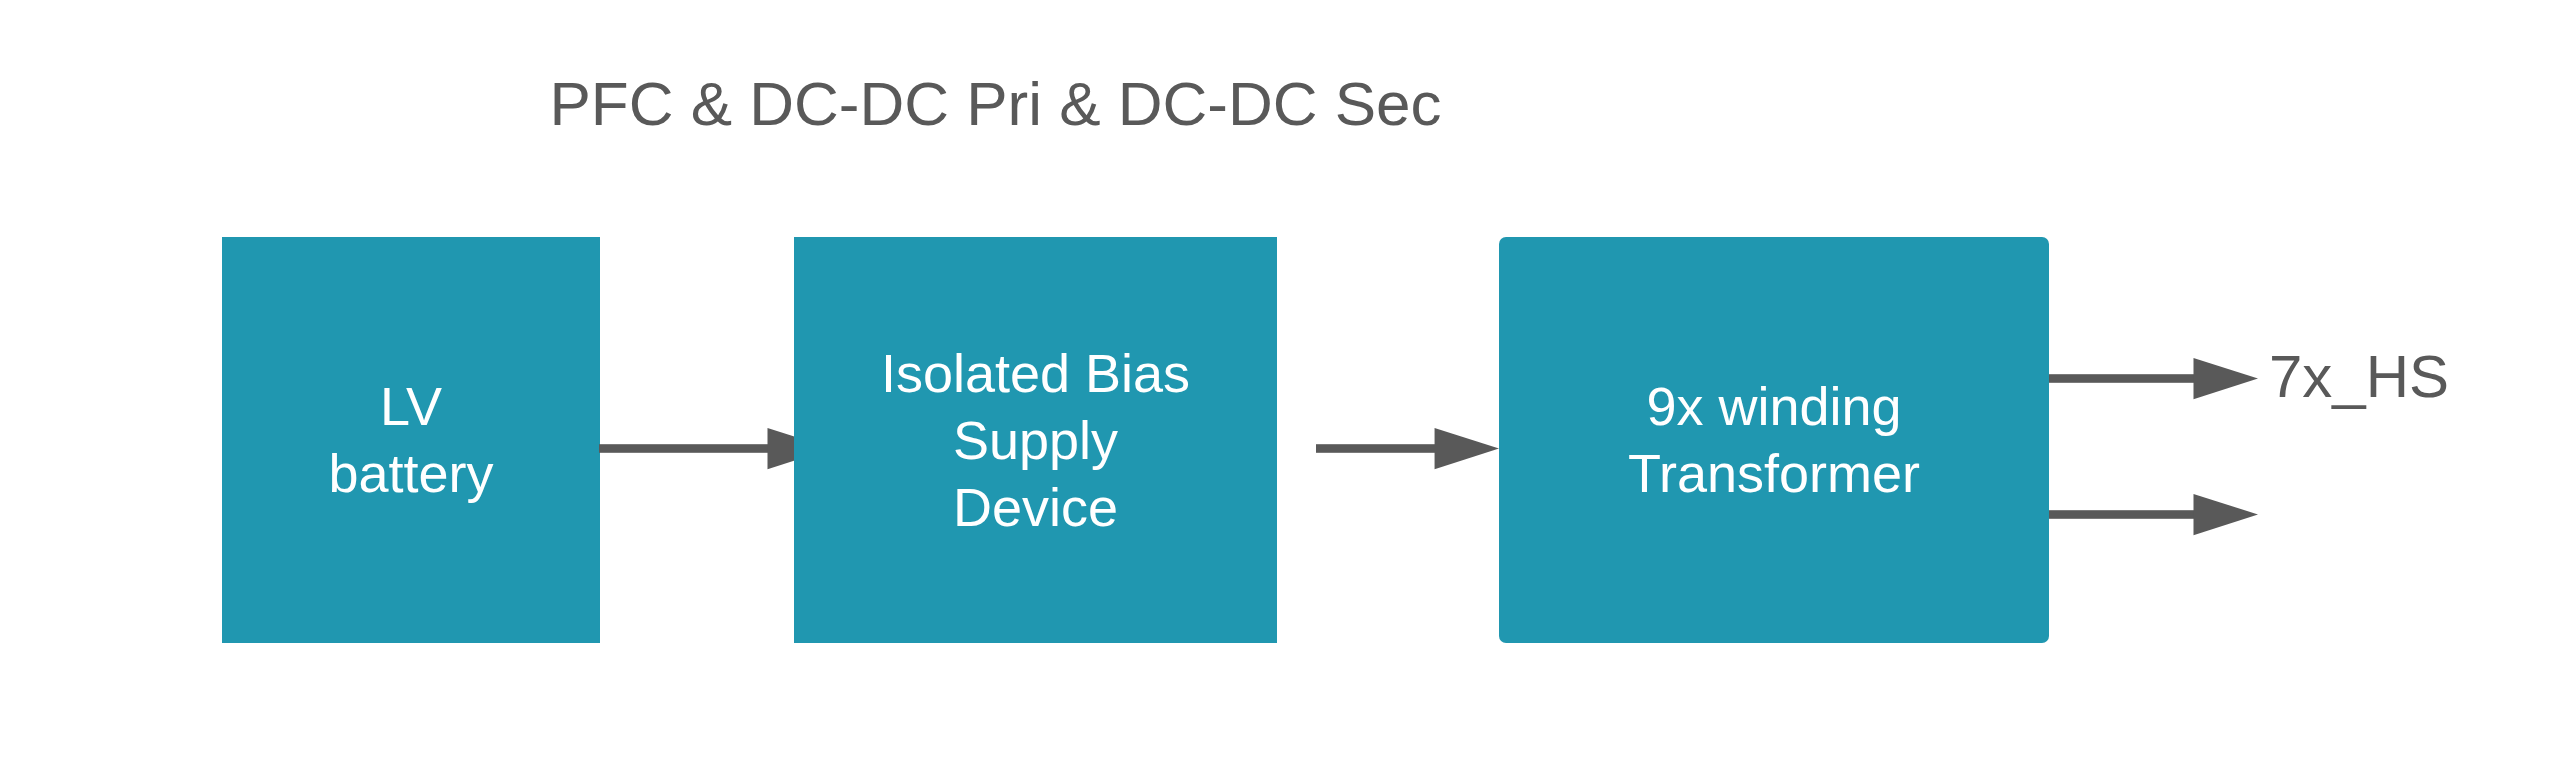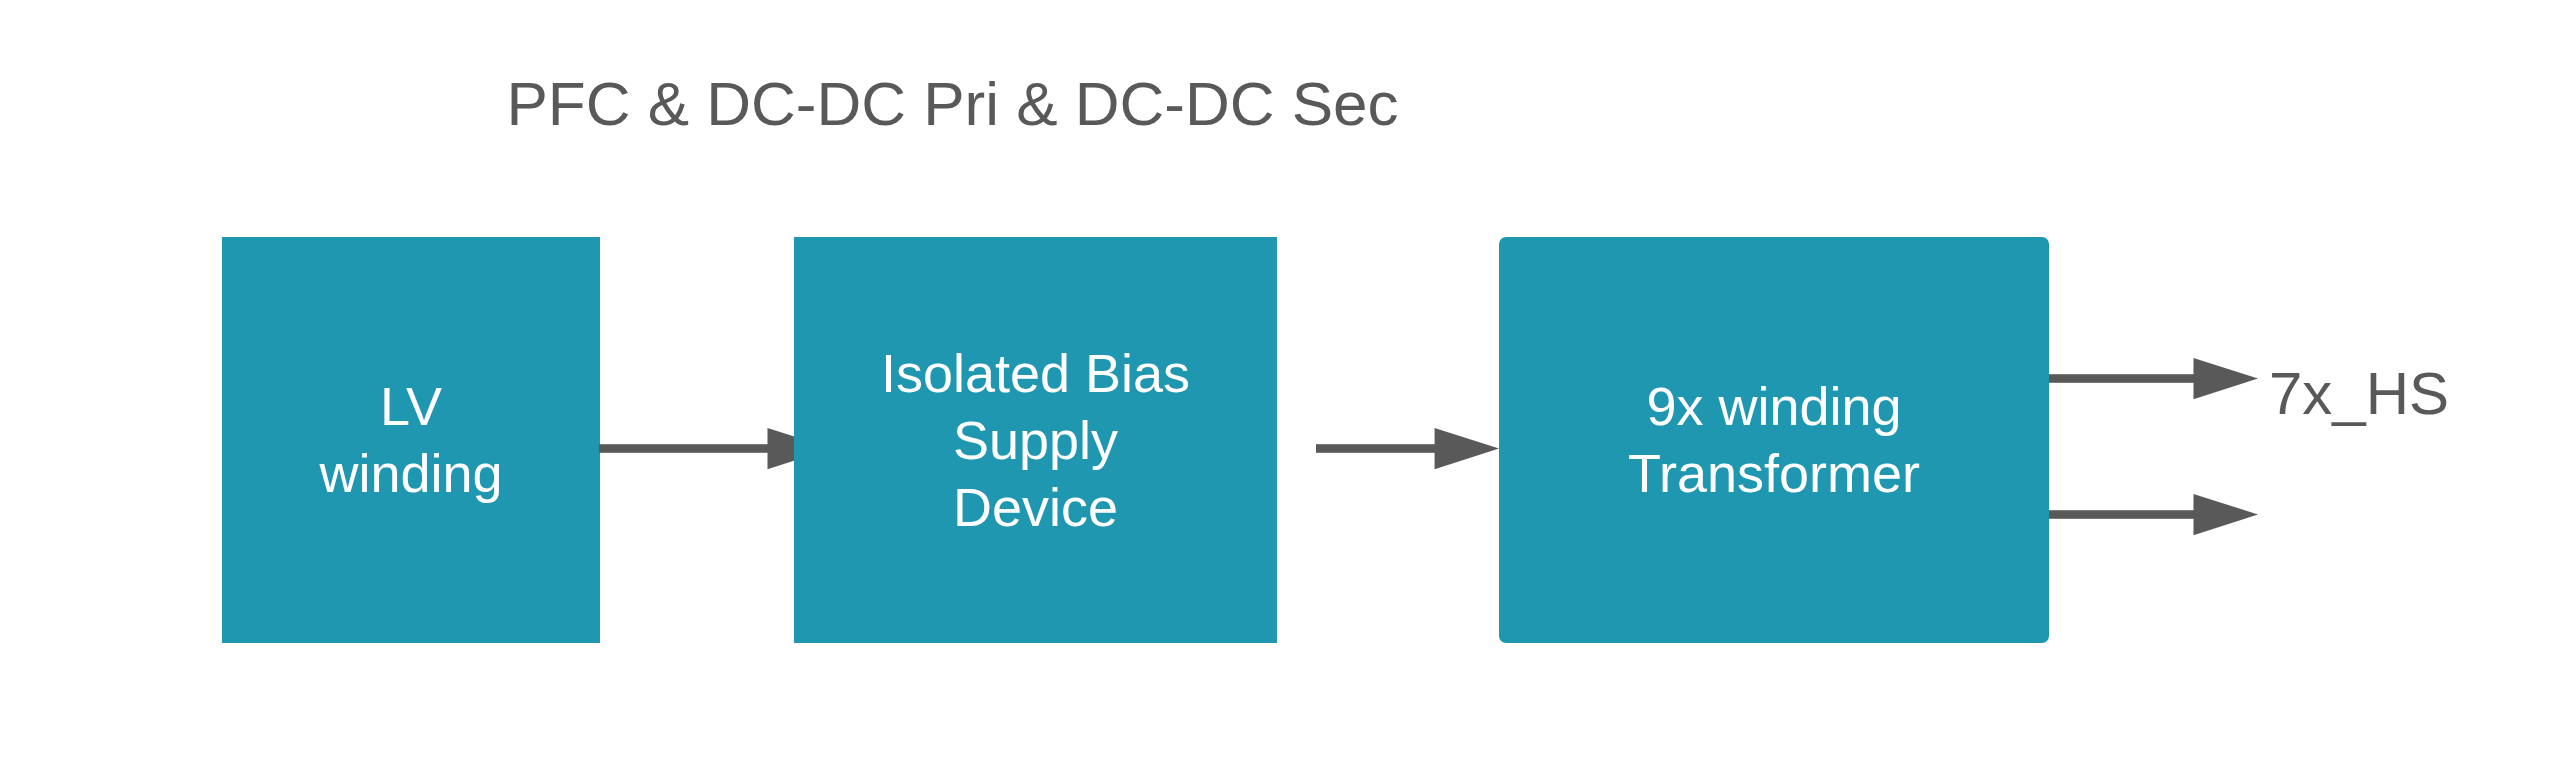--- a/index.html
+++ b/index.html
@@ -32,6 +32,7 @@
     color: #595959;
     white-space: nowrap;
     letter-spacing: 0px;
+    padding-left: 43px;
   }
 
   

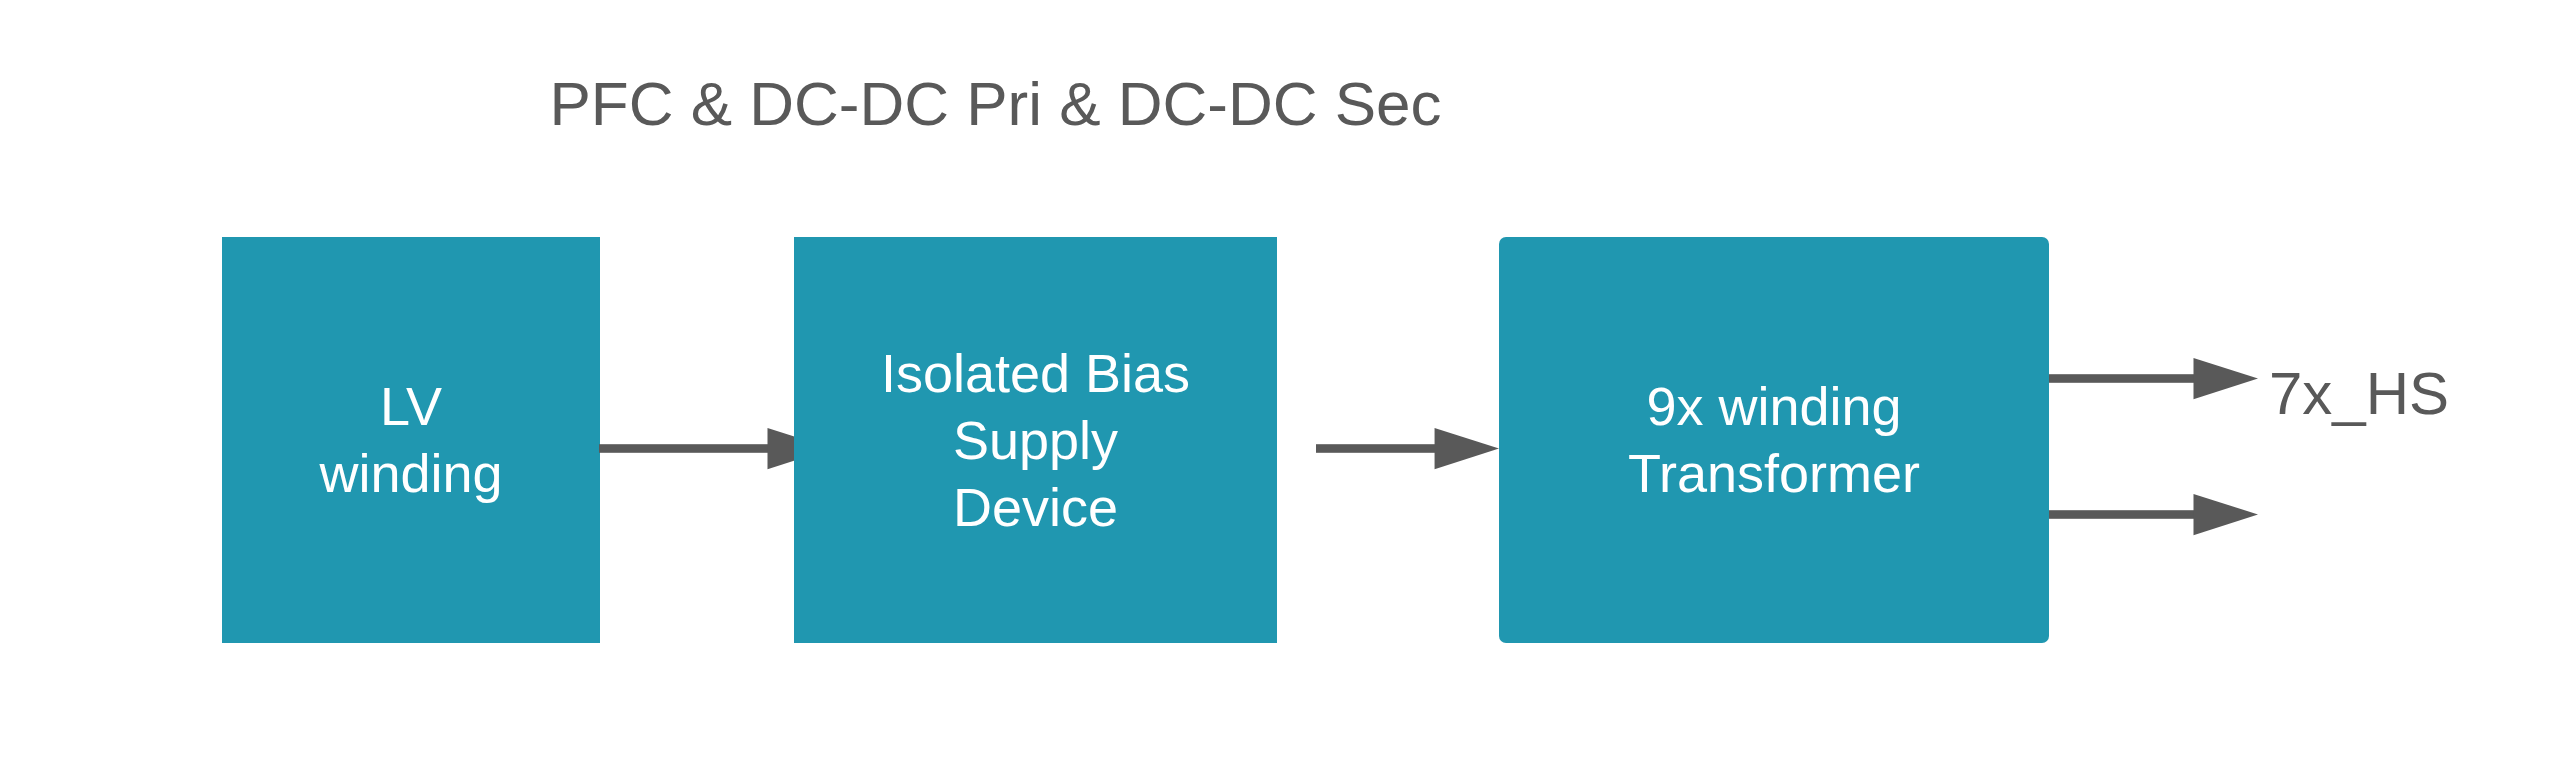--- a/index.html
+++ b/index.html
@@ -90,7 +90,7 @@
 
   <div class="block" id="block-lv-battery">
     <span class="block-label">LV
-winding</span>
+battery</span>
   </div>
 
   <div class="arrow" id="arrow-battery-to-bias">

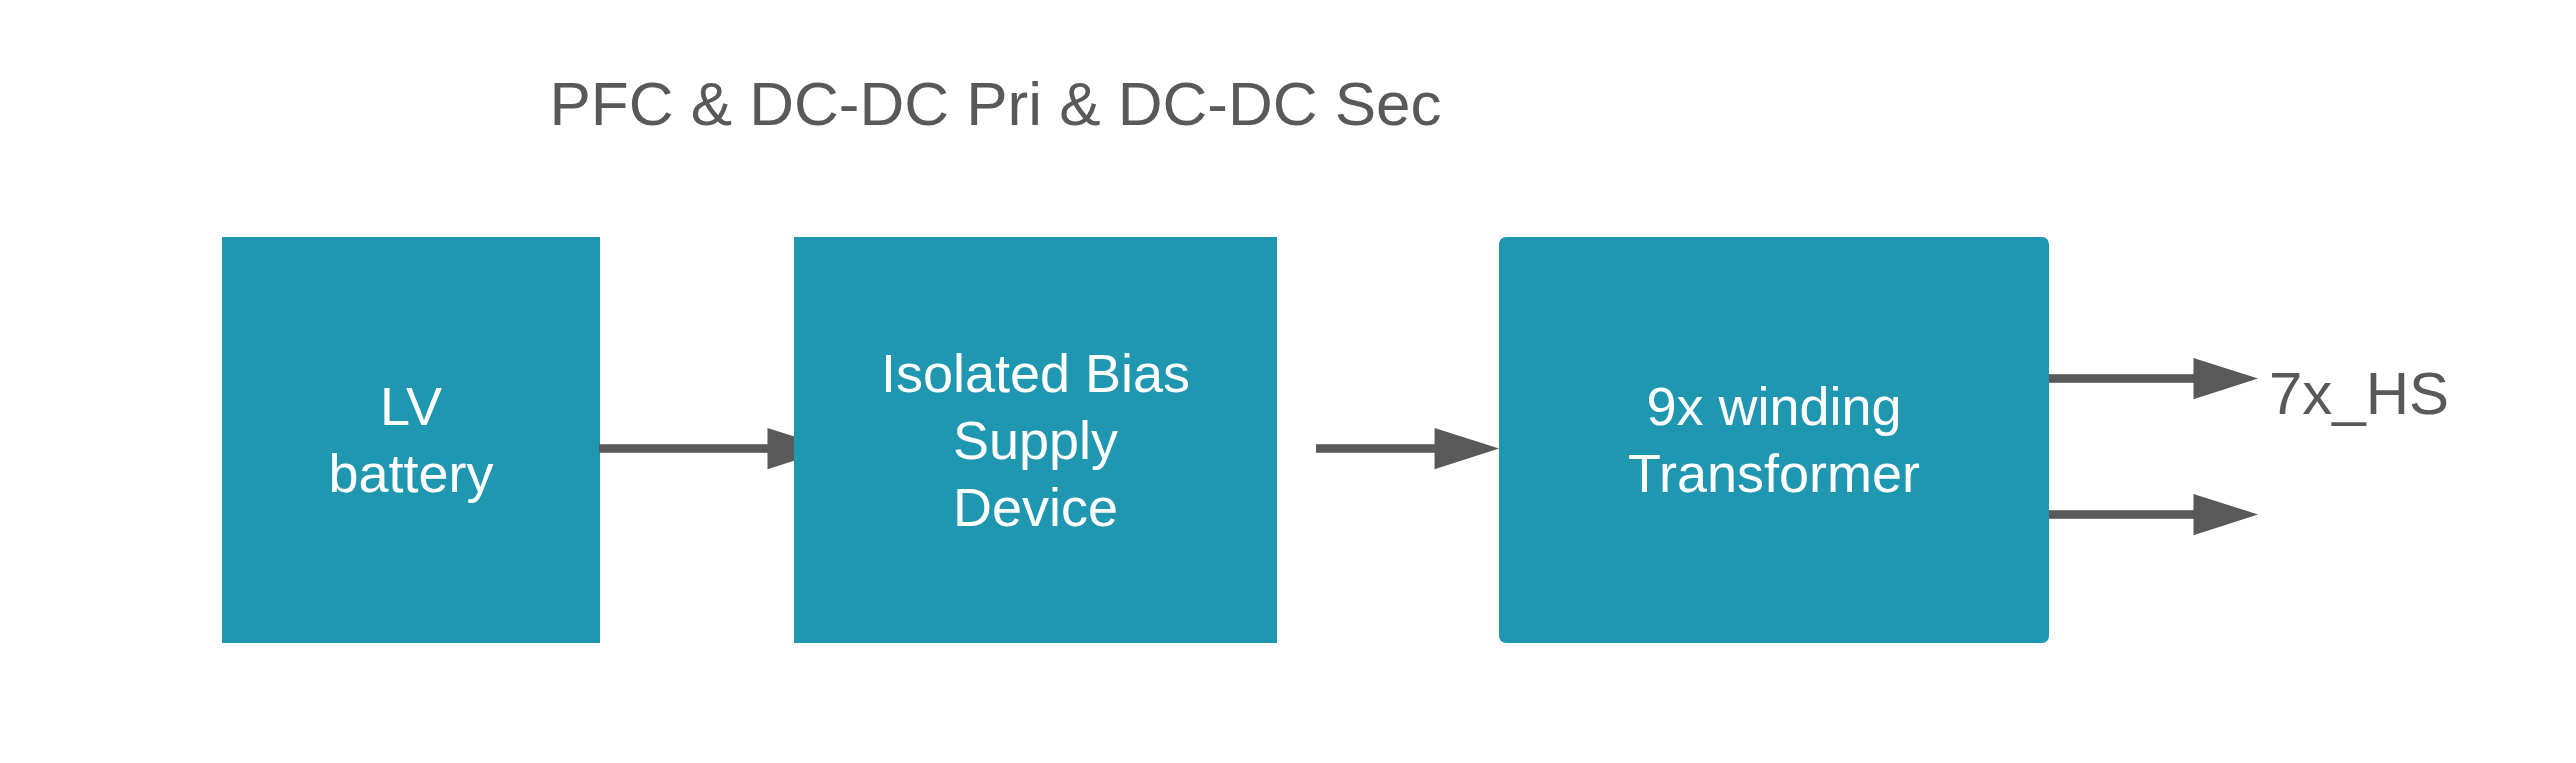--- a/index.html
+++ b/index.html
@@ -78,7 +78,7 @@
     color: #595959;
     white-space: nowrap;
   }
-  #output-label-hs { left: 2269px; top: 358px; }
+  #output-label-hs { left: 2269px; top: 341px; }
   #output-label-ls { left: 2269px; top: 476px; }
 </style>
 </head>

